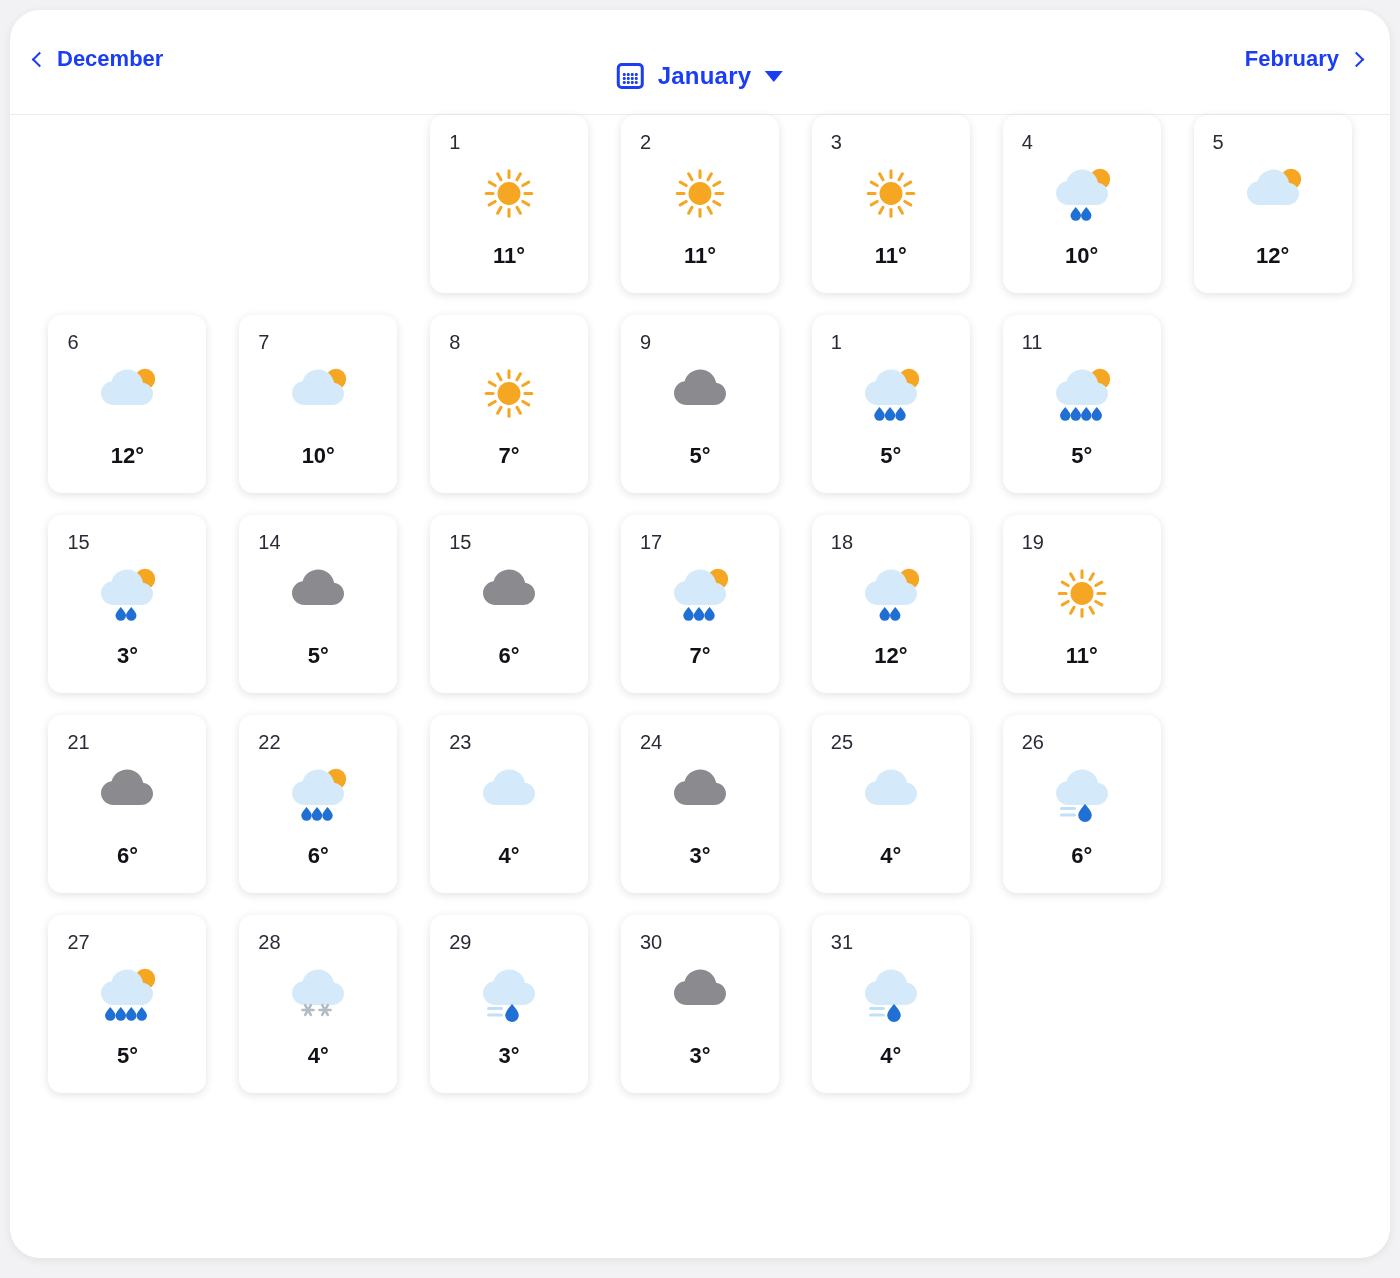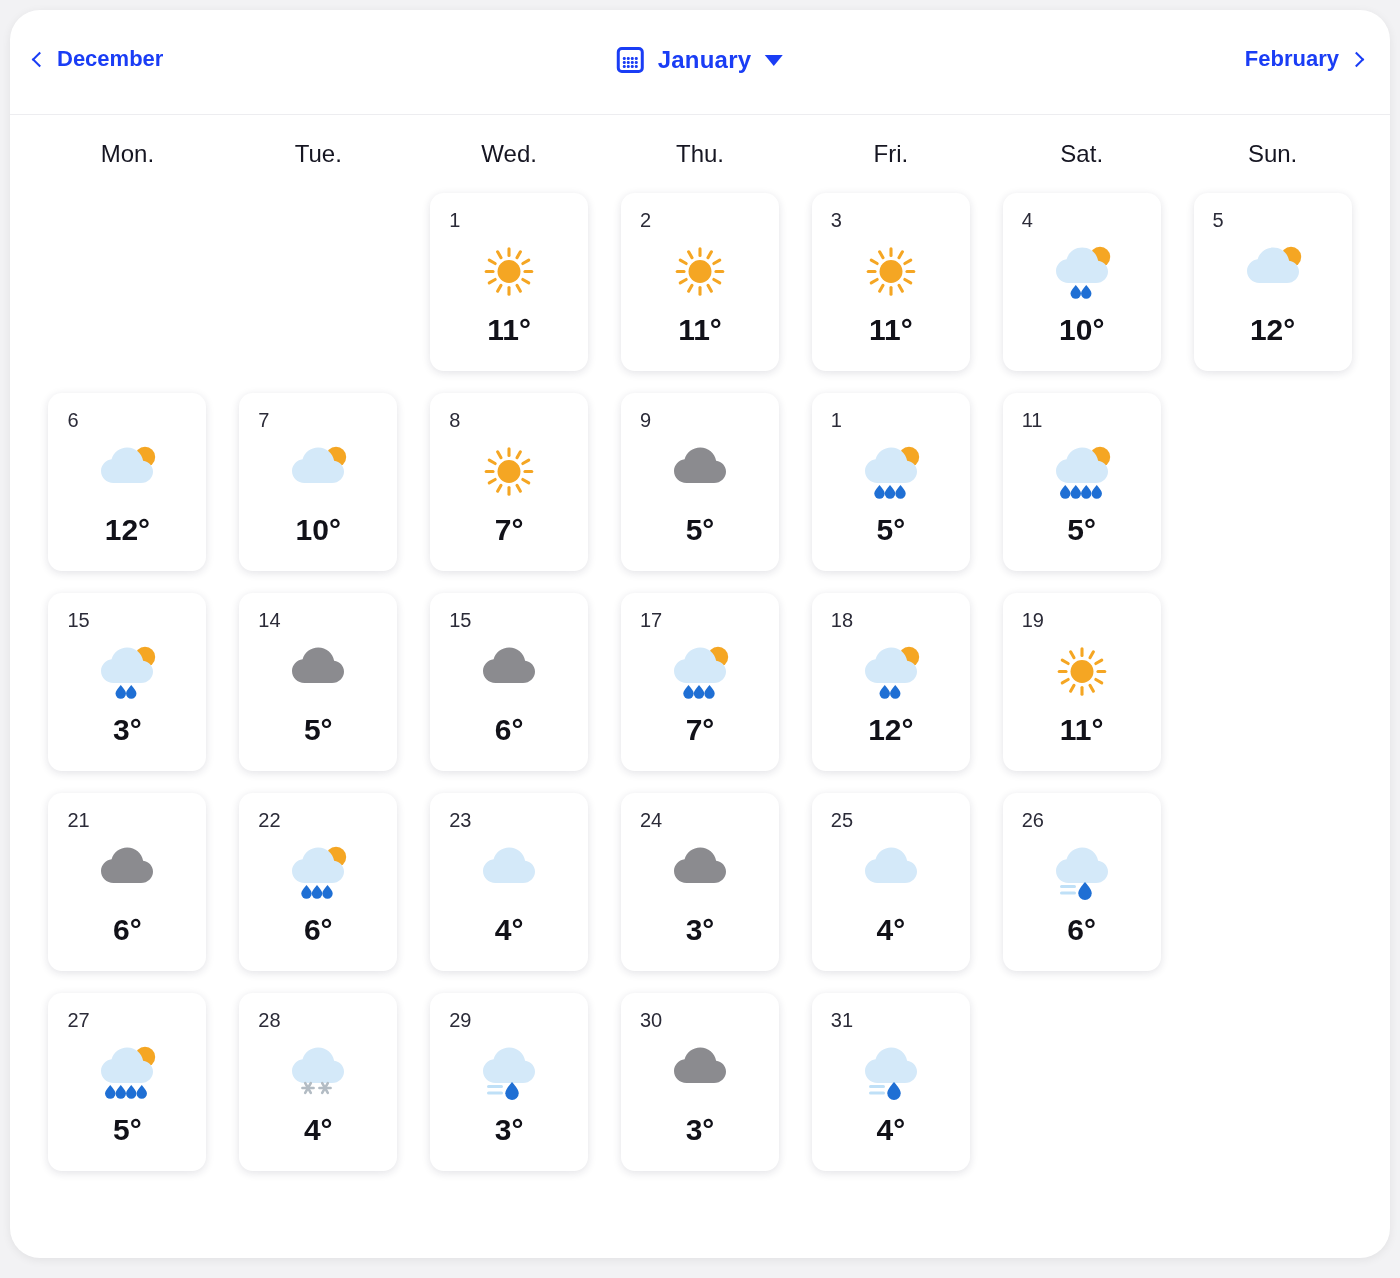--- a/index.html
+++ b/index.html
@@ -59,7 +59,7 @@
   .month-select {
     position: absolute;
     left: 50%;
-    top: 36px;
+    top: 52px;
     transform: translateX(-50%);
     display: flex;
     align-items: center;

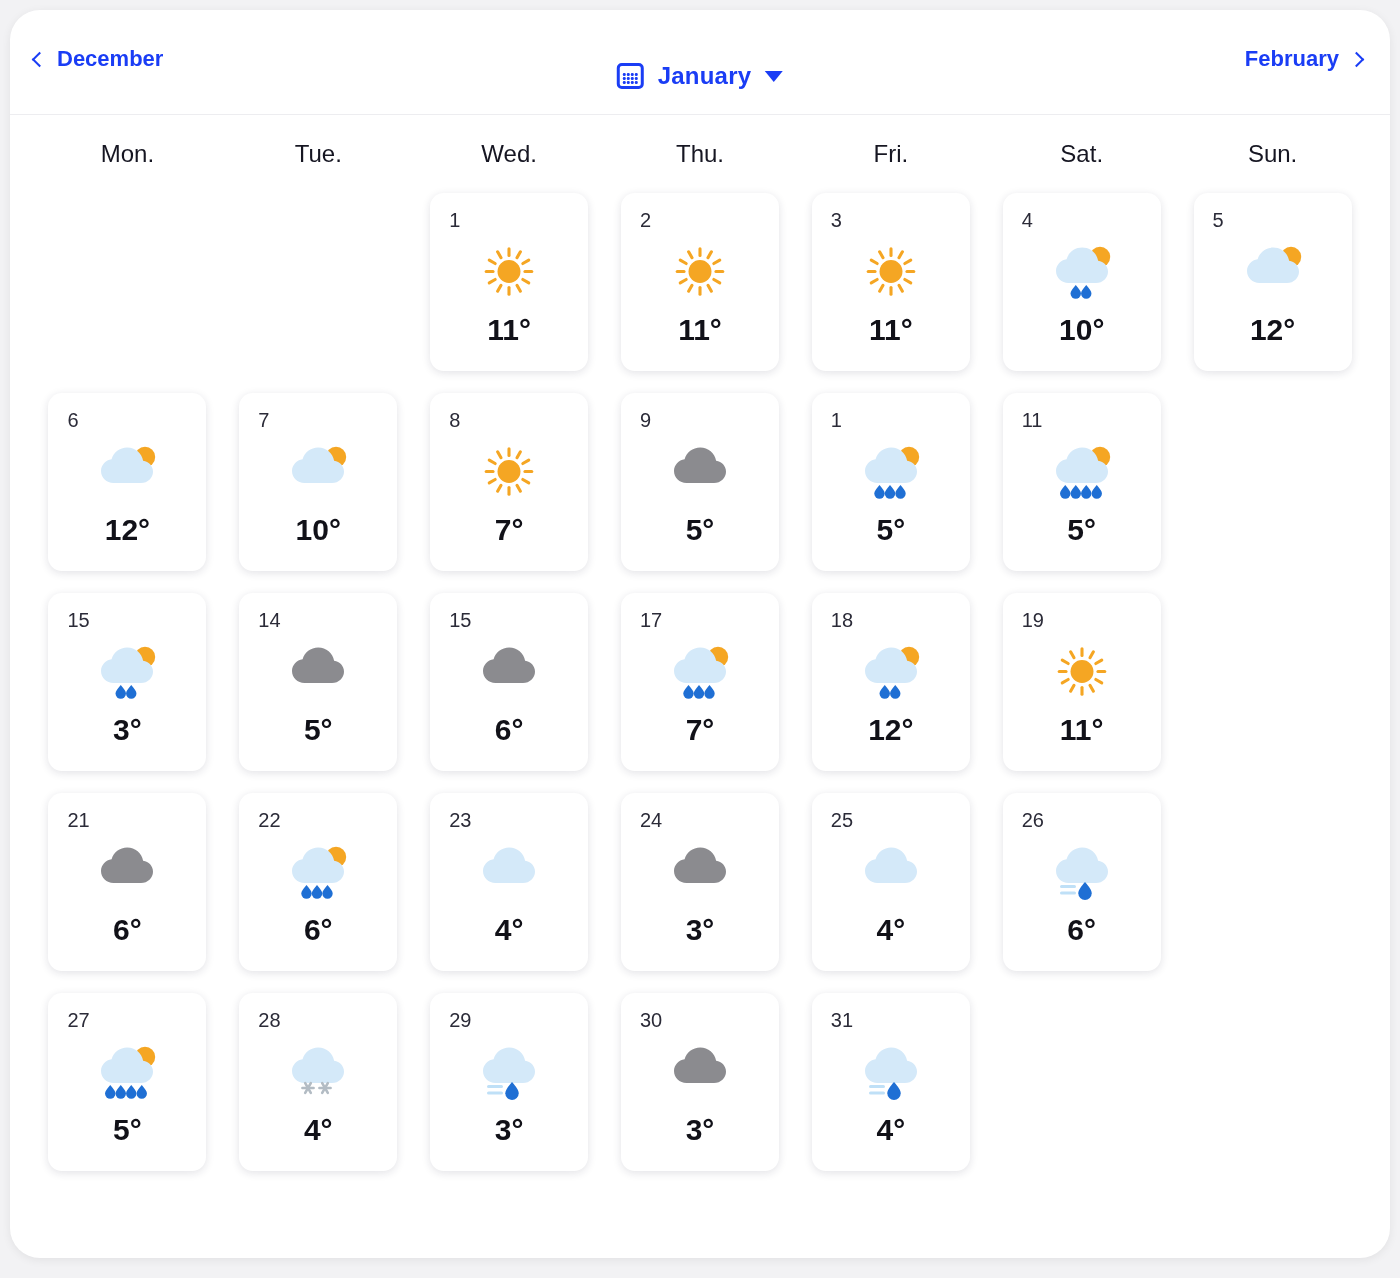--- a/index.html
+++ b/index.html
@@ -205,15 +205,6 @@
     </div>
   </div>
 
-  <div class="weekdays">
-      <div class="weekday">Mon.</div>
-      <div class="weekday">Tue.</div>
-      <div class="weekday">Wed.</div>
-      <div class="weekday">Thu.</div>
-      <div class="weekday">Fri.</div>
-      <div class="weekday">Sat.</div>
-      <div class="weekday">Sun.</div>
-    </div>
 
   <div class="weeks">
       <div class="week">

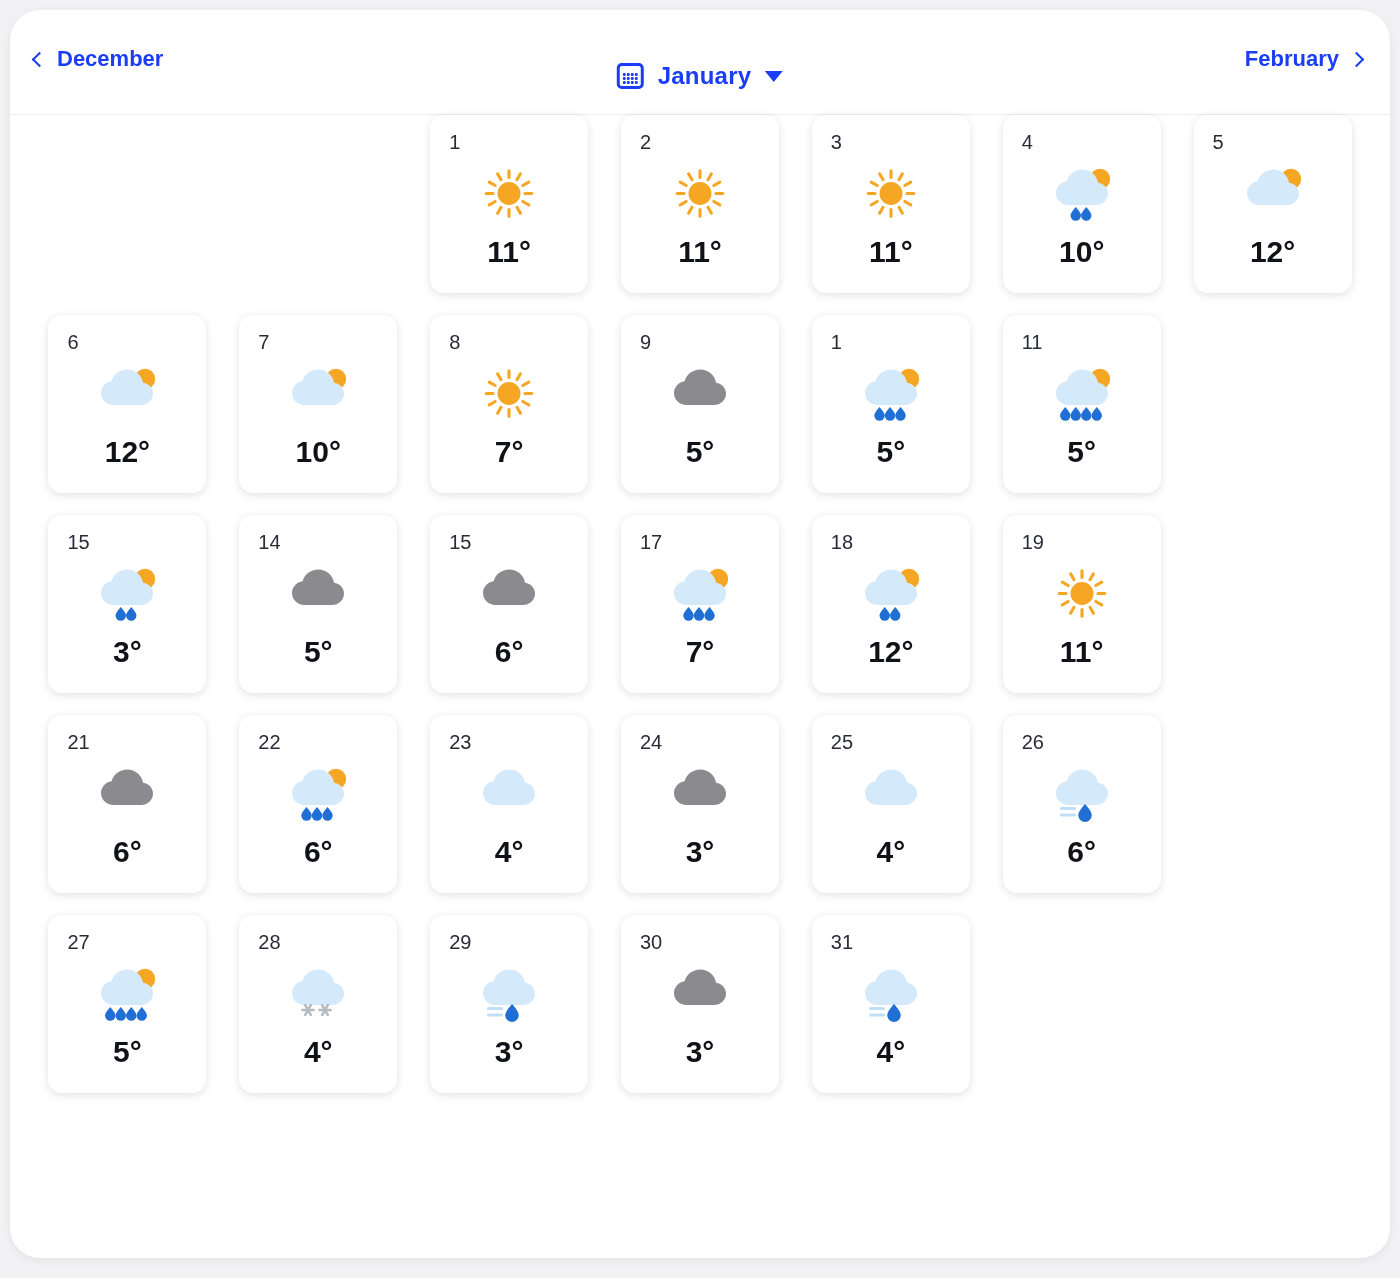--- a/index.html
+++ b/index.html
@@ -161,7 +161,7 @@
     bottom: 24px;
     left: 0; right: 0;
     text-align: center;
-    font-size: 30px;
+    font-size: 22px;
     font-weight: bold;
     color: #111118;
   }

